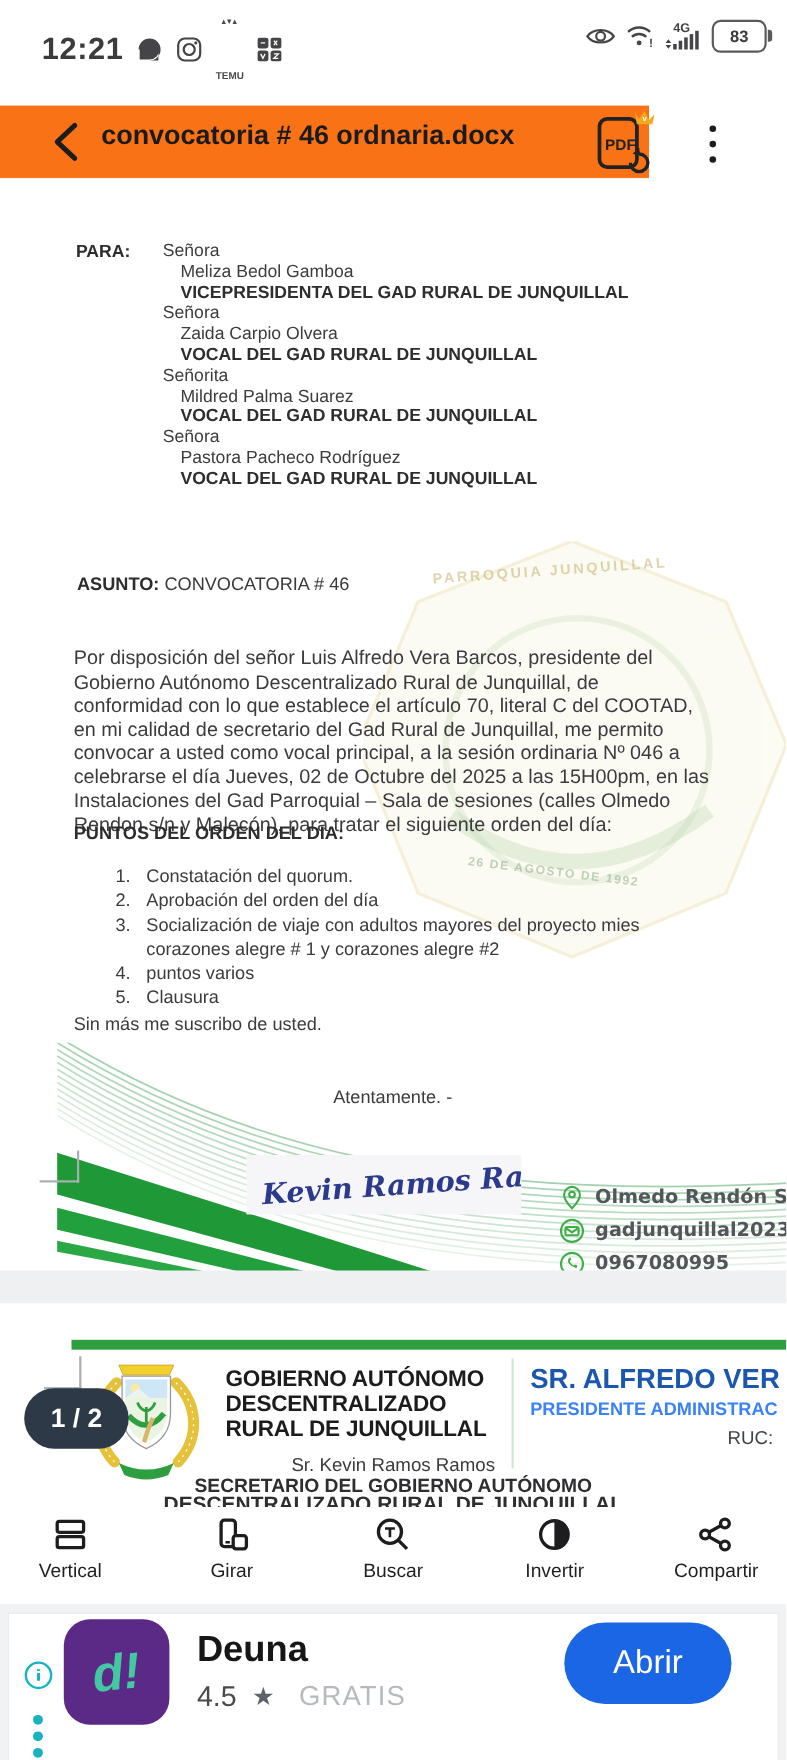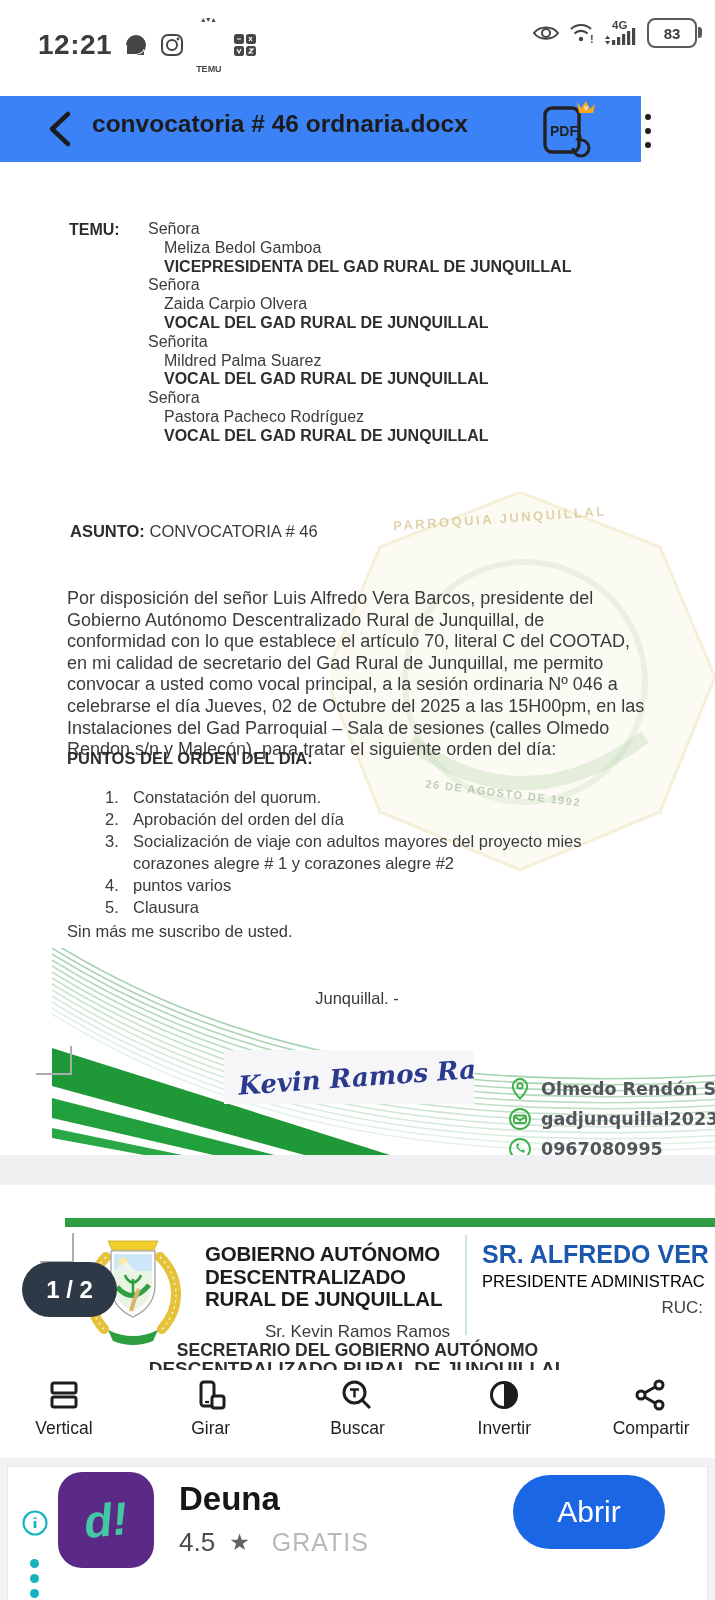--- a/index.html
+++ b/index.html
@@ -20,7 +20,7 @@
   .battery-nub{position:absolute;right:-7px;top:7px;width:4px;height:11px;background:#5a5a5a;border-radius:0 3px 3px 0;}
 
   
-  .appheader{position:absolute;top:96px;left:0;width:641px;height:66px;background:#3b82f6;}
+  .appheader{position:absolute;top:96px;left:0;width:590px;height:66px;background:#f97316;}
   .back-btn{position:absolute;left:46px;top:14px;width:34px;height:38px;}
   .apptitle{position:absolute;left:92px;top:14px;font-size:24.5px;font-weight:700;color:#1b1b1d;white-space:nowrap;}
   .pdf-btn{position:absolute;left:537px;top:4px;width:62px;height:60px;}

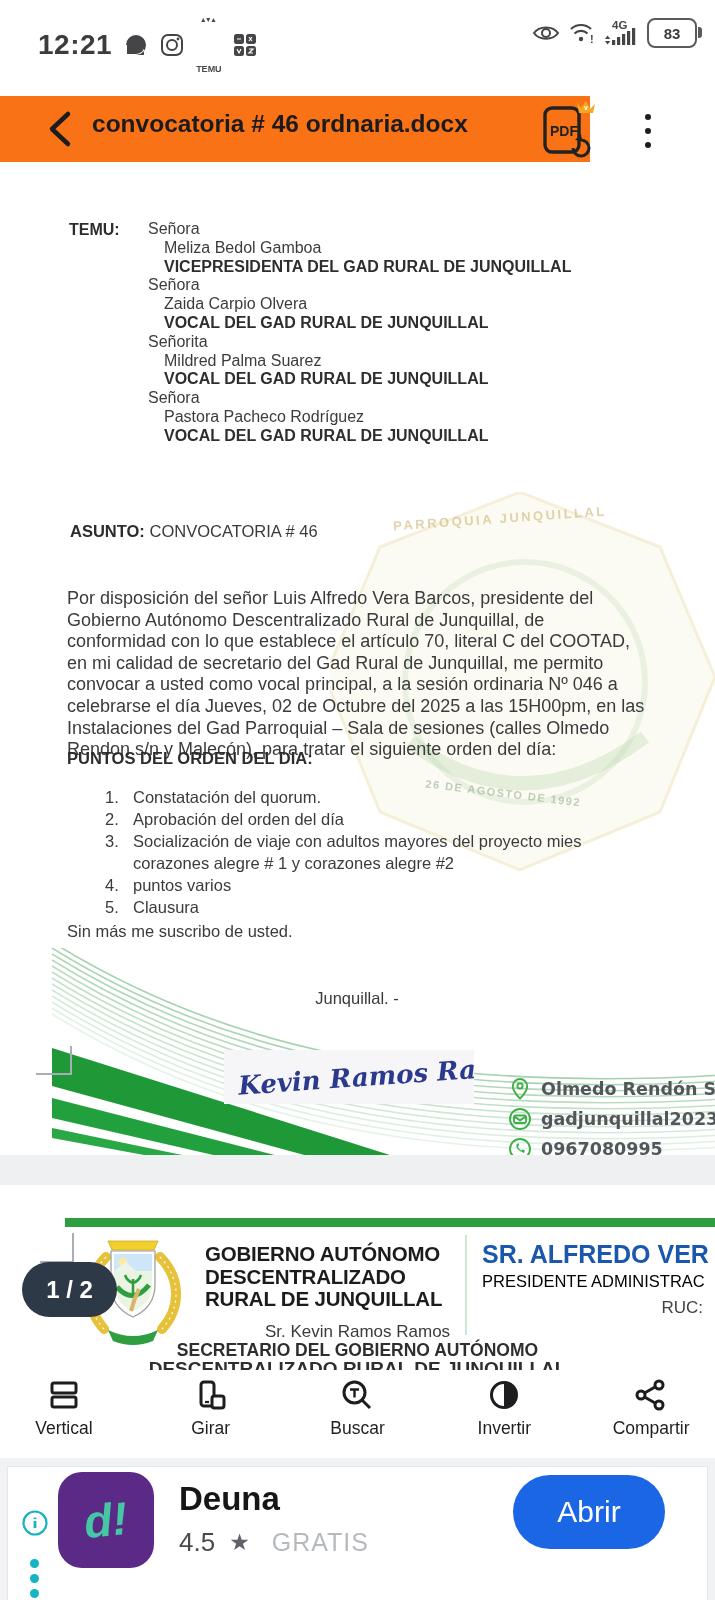--- a/index.html
+++ b/index.html
@@ -205,7 +205,7 @@
     <div class="wm-t1">PARROQUIA JUNQUILLAL</div>
     <div class="wm-t2">26 DE AGOSTO DE 1992</div>
 
-    <div class="para-label">TEMU:</div>
+    <div class="para-label">PARA:</div>
     <div class="recipients">
       <div class="r-sal">Señora</div>
       <div class="r-name">Meliza Bedol Gamboa</div>

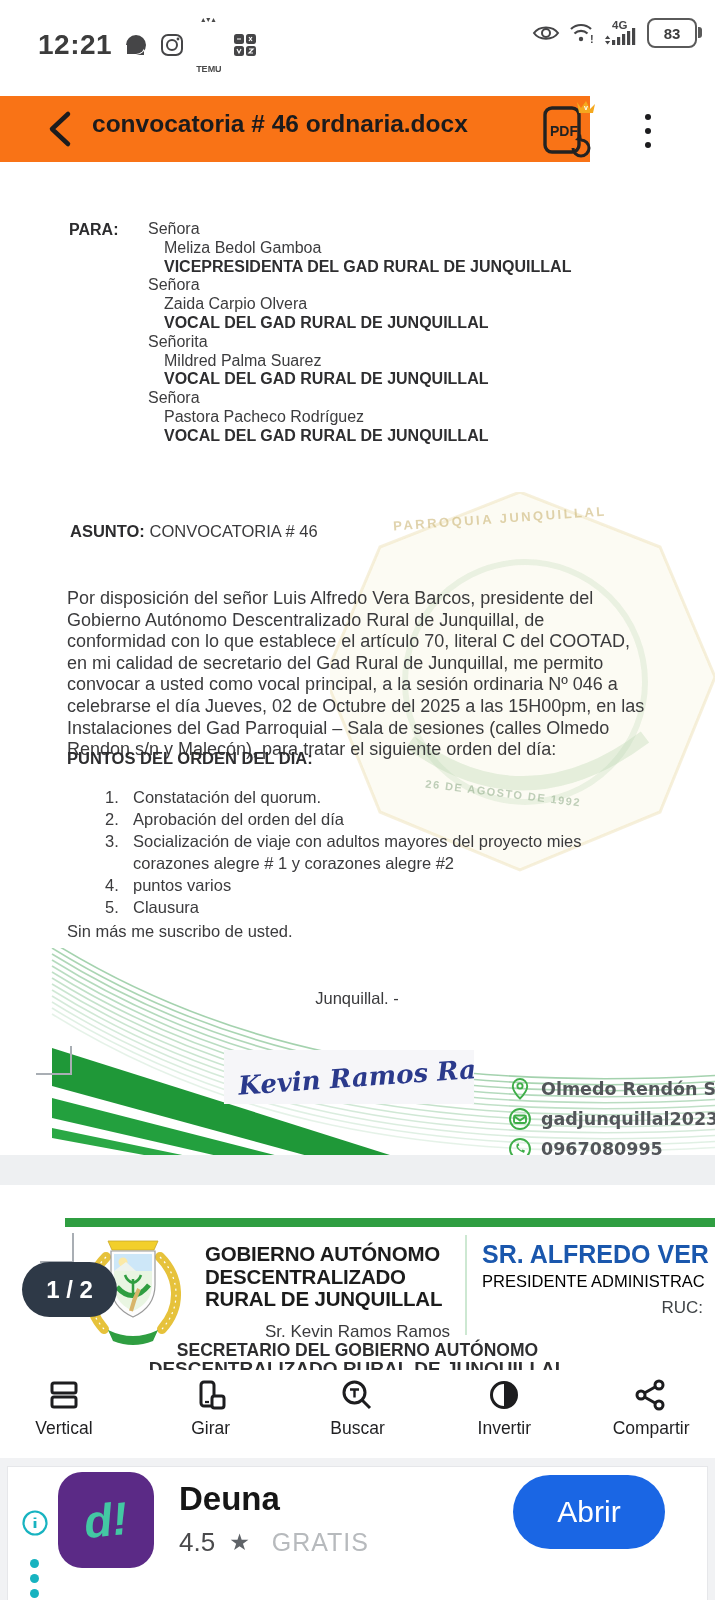--- a/index.html
+++ b/index.html
@@ -253,7 +253,7 @@
     </div>
 
     <div class="closing">Sin más me suscribo de usted.</div>
-    <div class="atent">Junquillal. -</div>
+    <div class="atent">Atentamente. -</div>
 
     <svg class="deco-curves" width="715" height="214" viewBox="0 0 715 214">
       <defs>

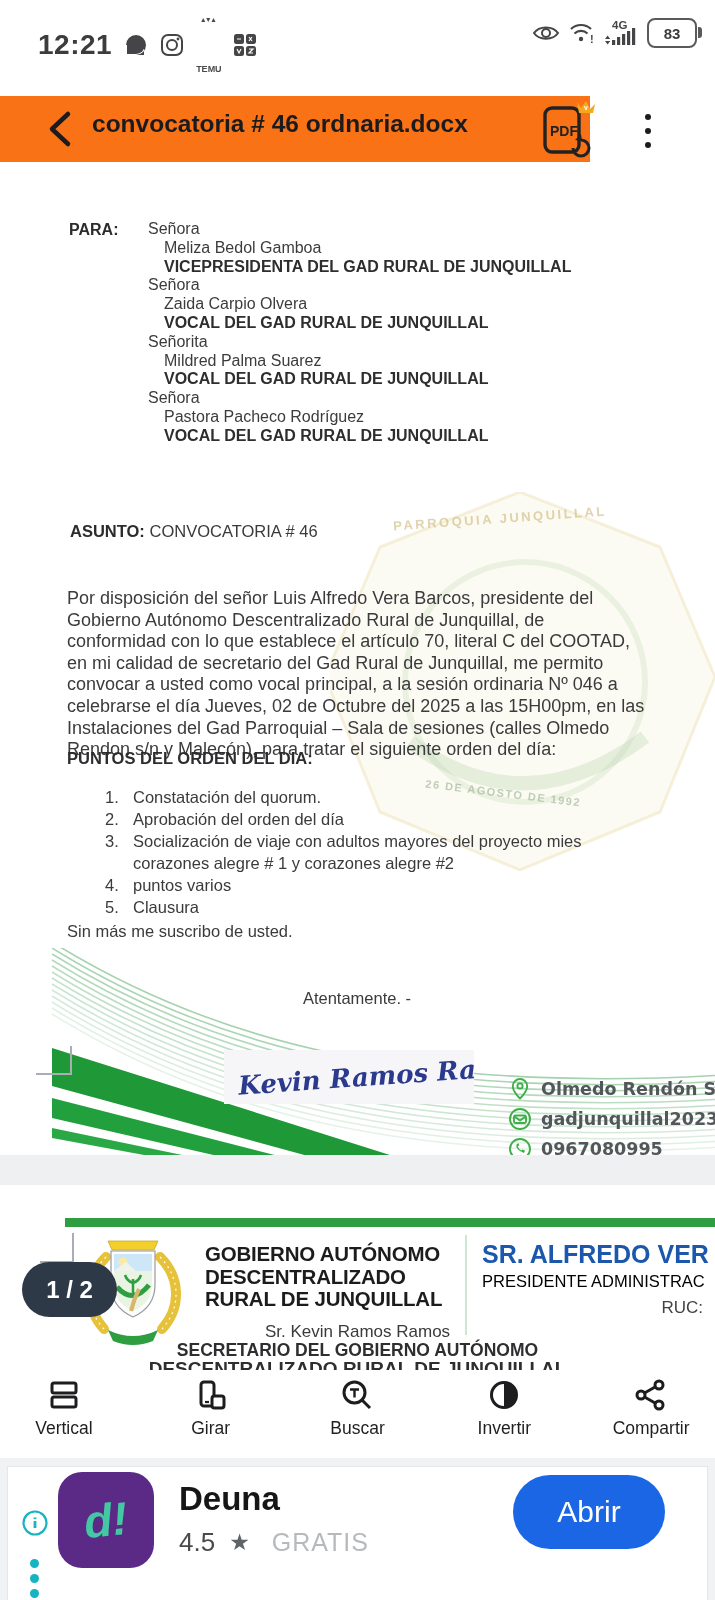--- a/index.html
+++ b/index.html
@@ -69,7 +69,7 @@
            line-height:22.5px;letter-spacing:-.2px;white-space:nowrap;}
   .divider{position:absolute;left:465px;top:50px;width:2px;height:100px;background:#cde8d2;}
   .presname{position:absolute;left:482px;top:55px;font-size:25px;font-weight:800;color:#1a57ad;white-space:nowrap;}
-  .prestitle{position:absolute;left:482px;top:87px;font-size:16.5px;font-weight:400;color:#000000;white-space:nowrap;}
+  .prestitle{position:absolute;left:482px;top:87px;font-size:16.5px;font-weight:700;color:#3b82f6;white-space:nowrap;}
   .ruc{position:absolute;left:482px;top:113px;width:221px;text-align:right;font-size:17px;color:#3f4346;}
   .sec1{position:absolute;left:0;top:137px;width:715px;text-align:center;font-size:17px;color:#3b3b3d;}
   .sec2{position:absolute;left:0;top:155px;width:715px;text-align:center;font-size:17.5px;font-weight:700;color:#2e2e30;}

